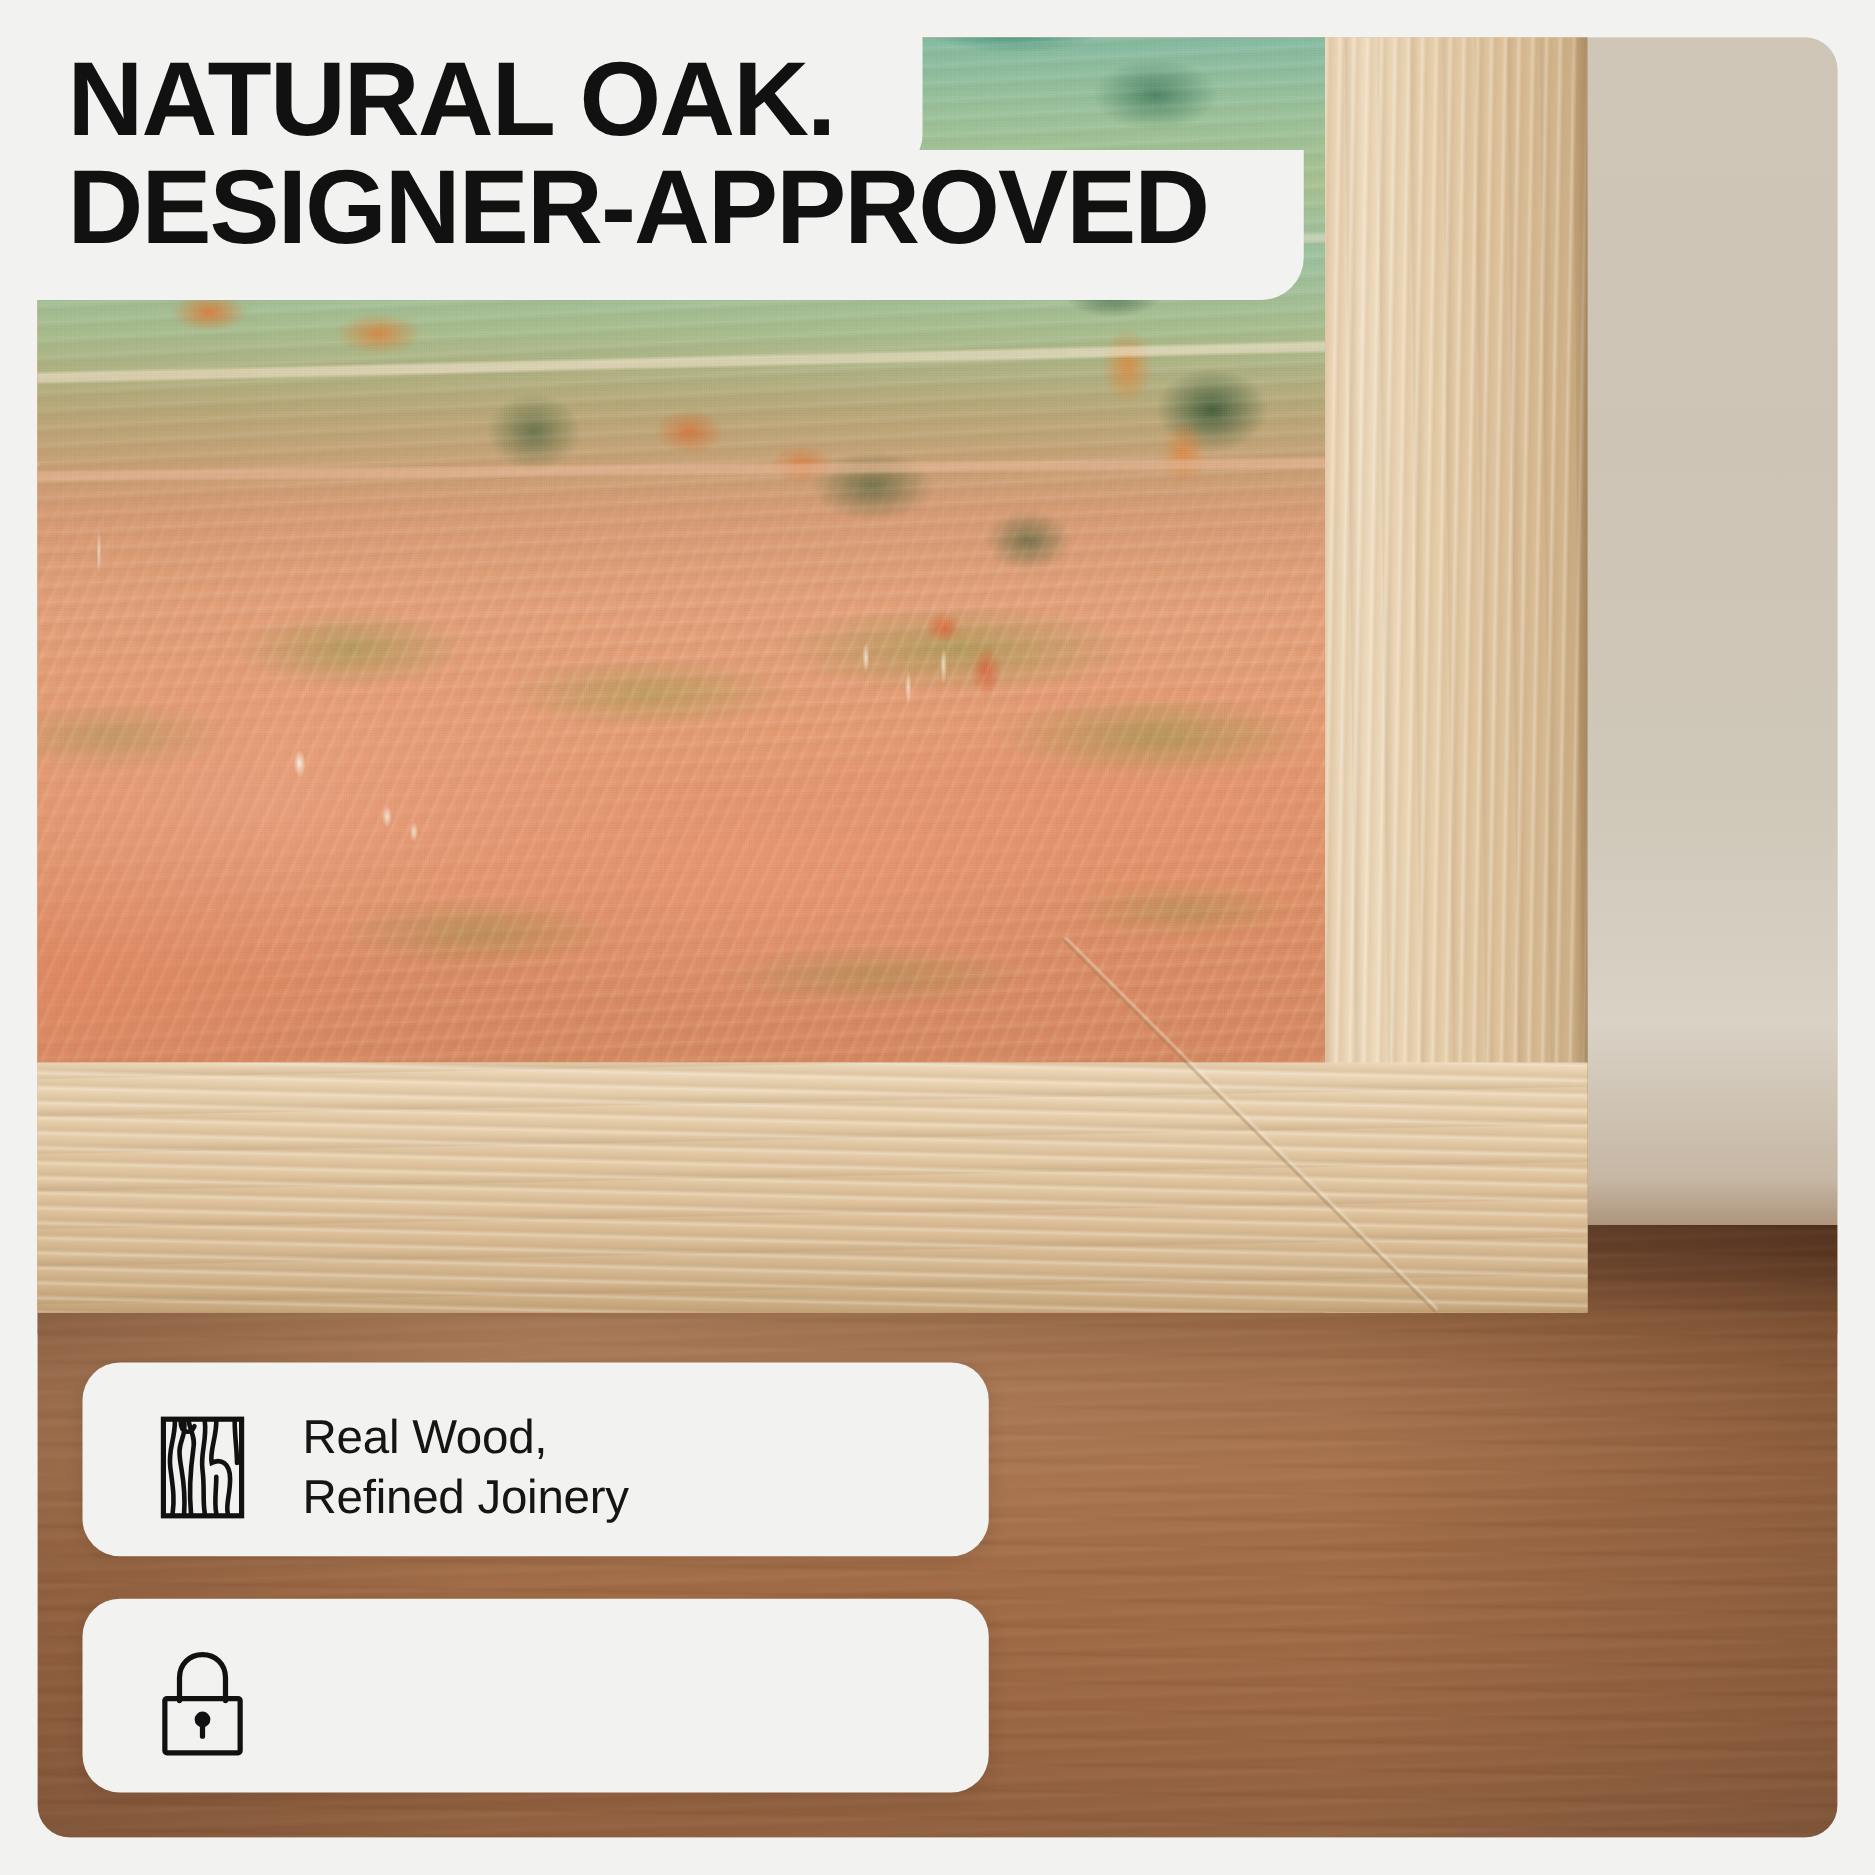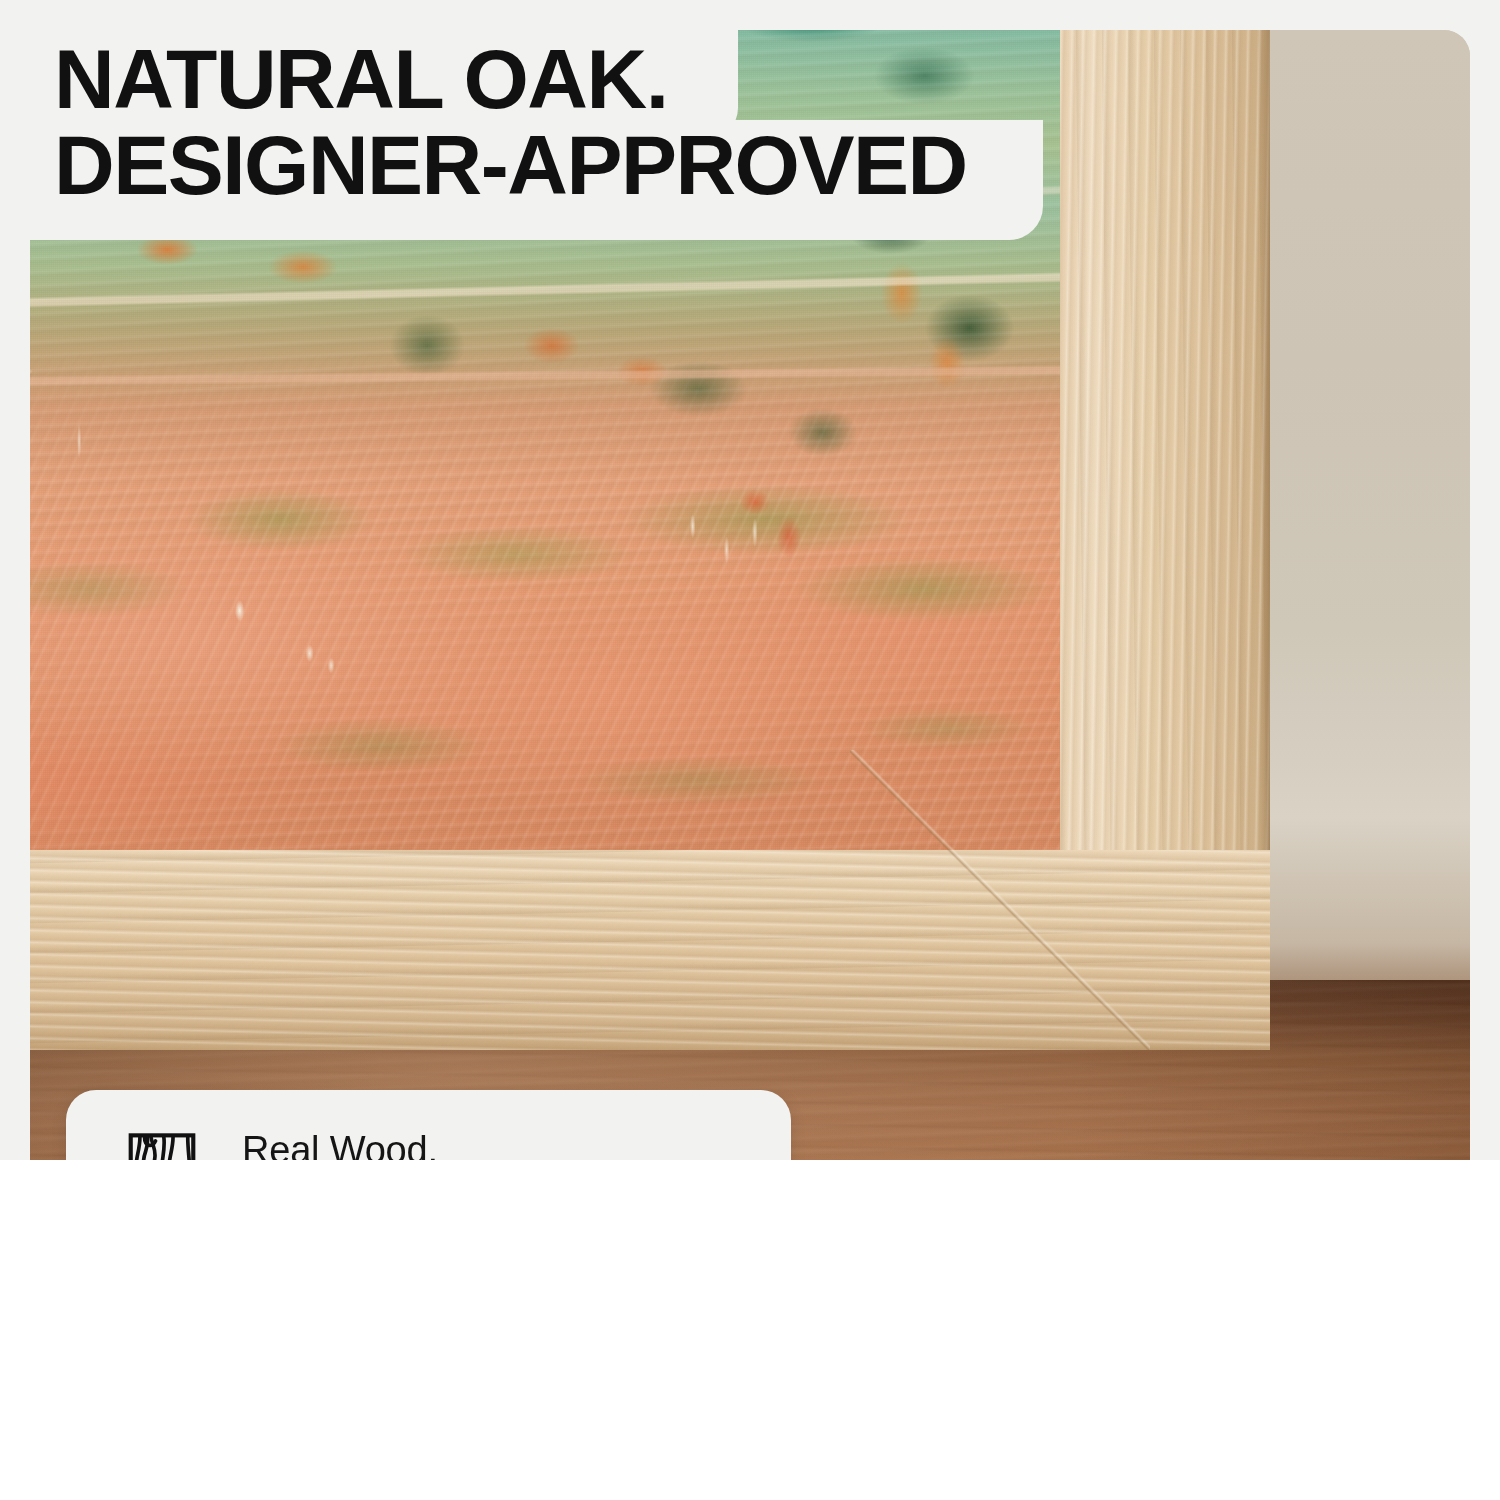--- a/index.html
+++ b/index.html
@@ -14,7 +14,7 @@
   #stage {
     position: relative;
     width: 1500px;
-    height: 1160px;
+    height: 1500px;
     background: #f2f2f0;
     overflow: hidden;
   }

